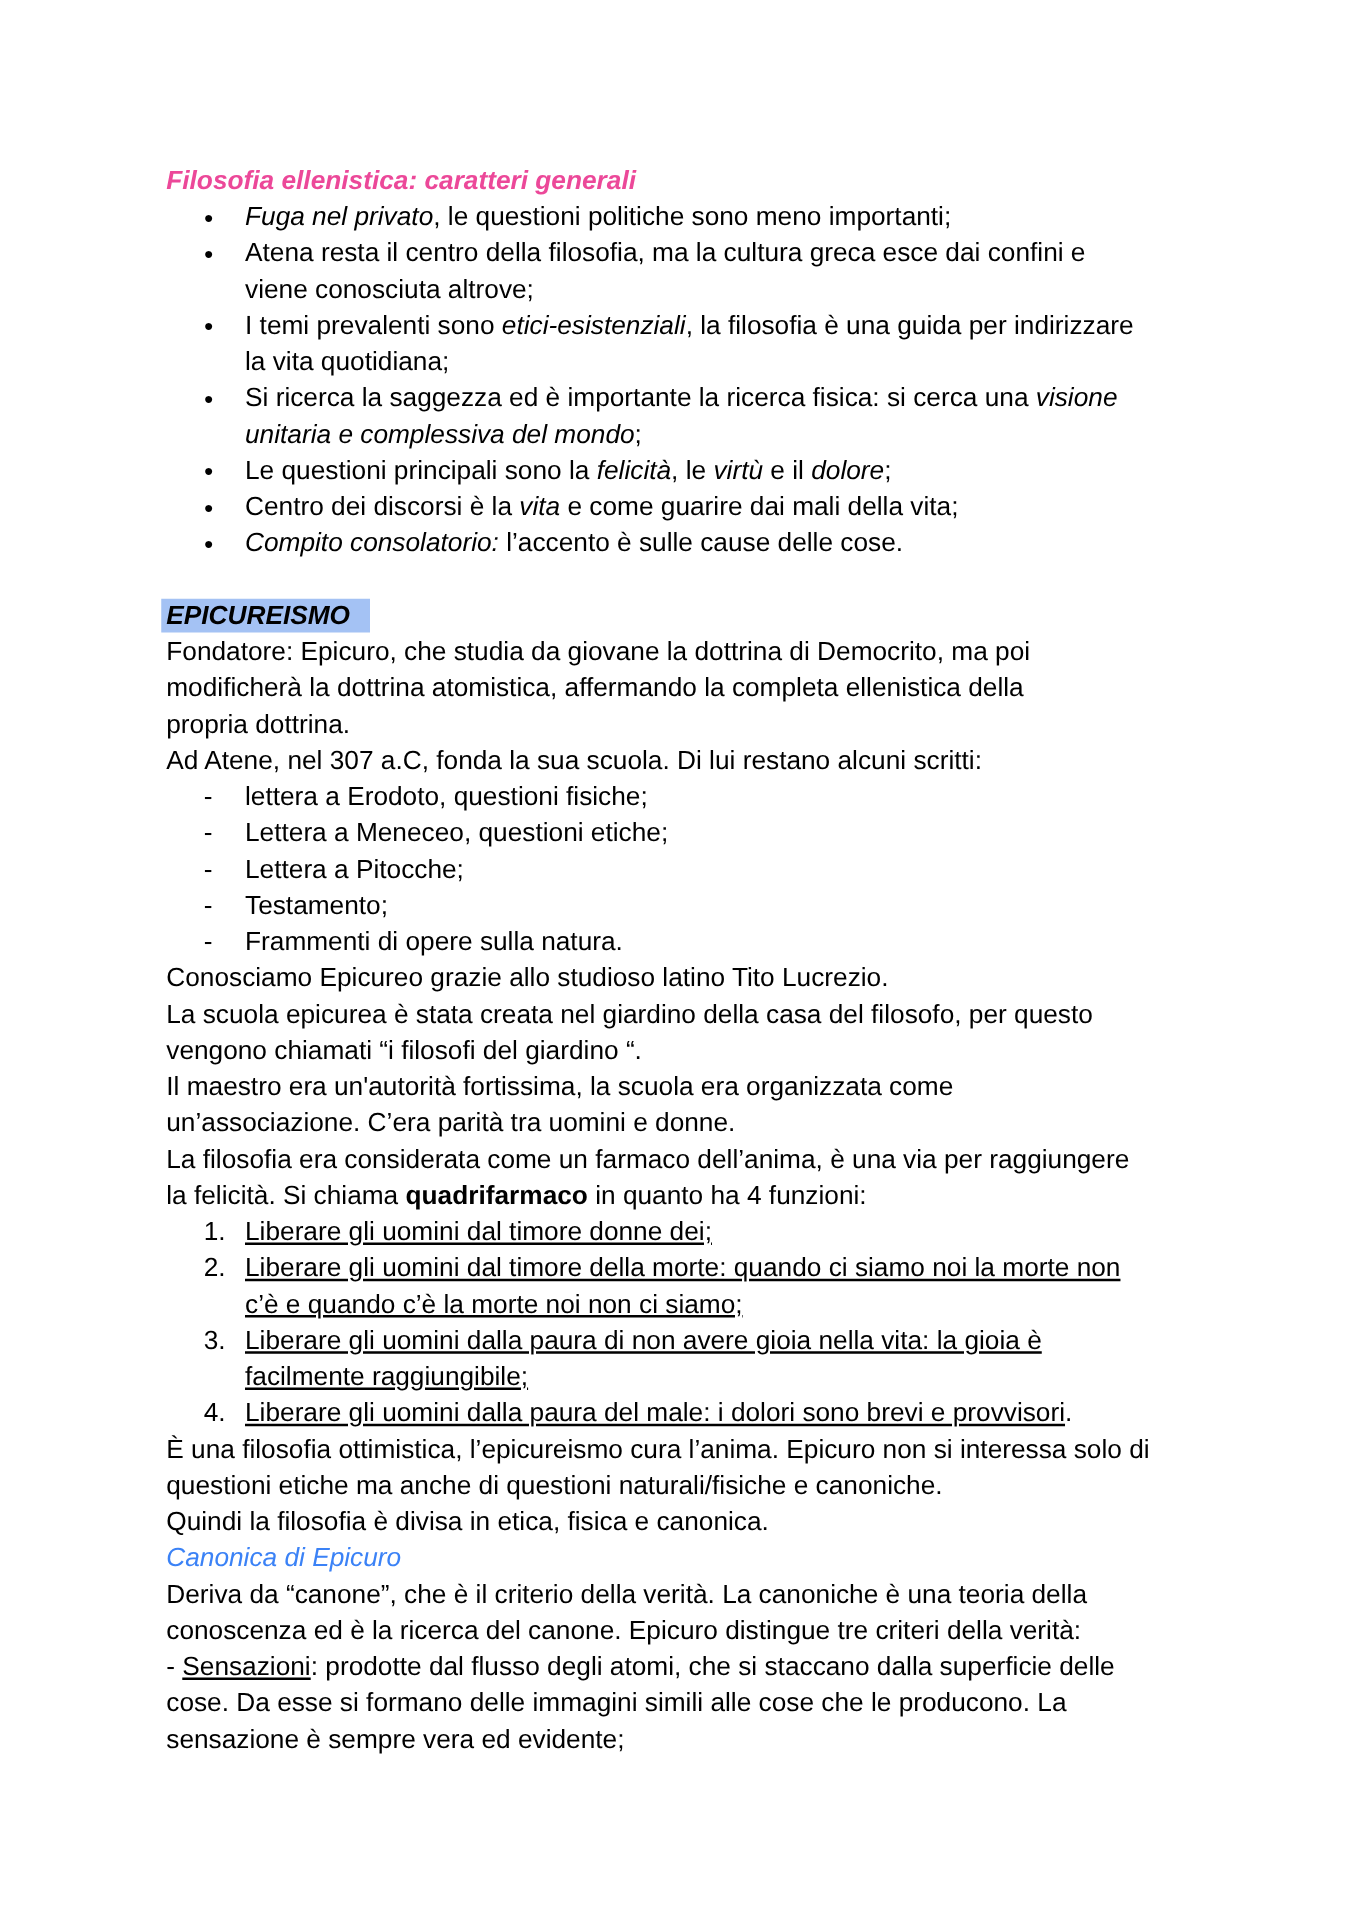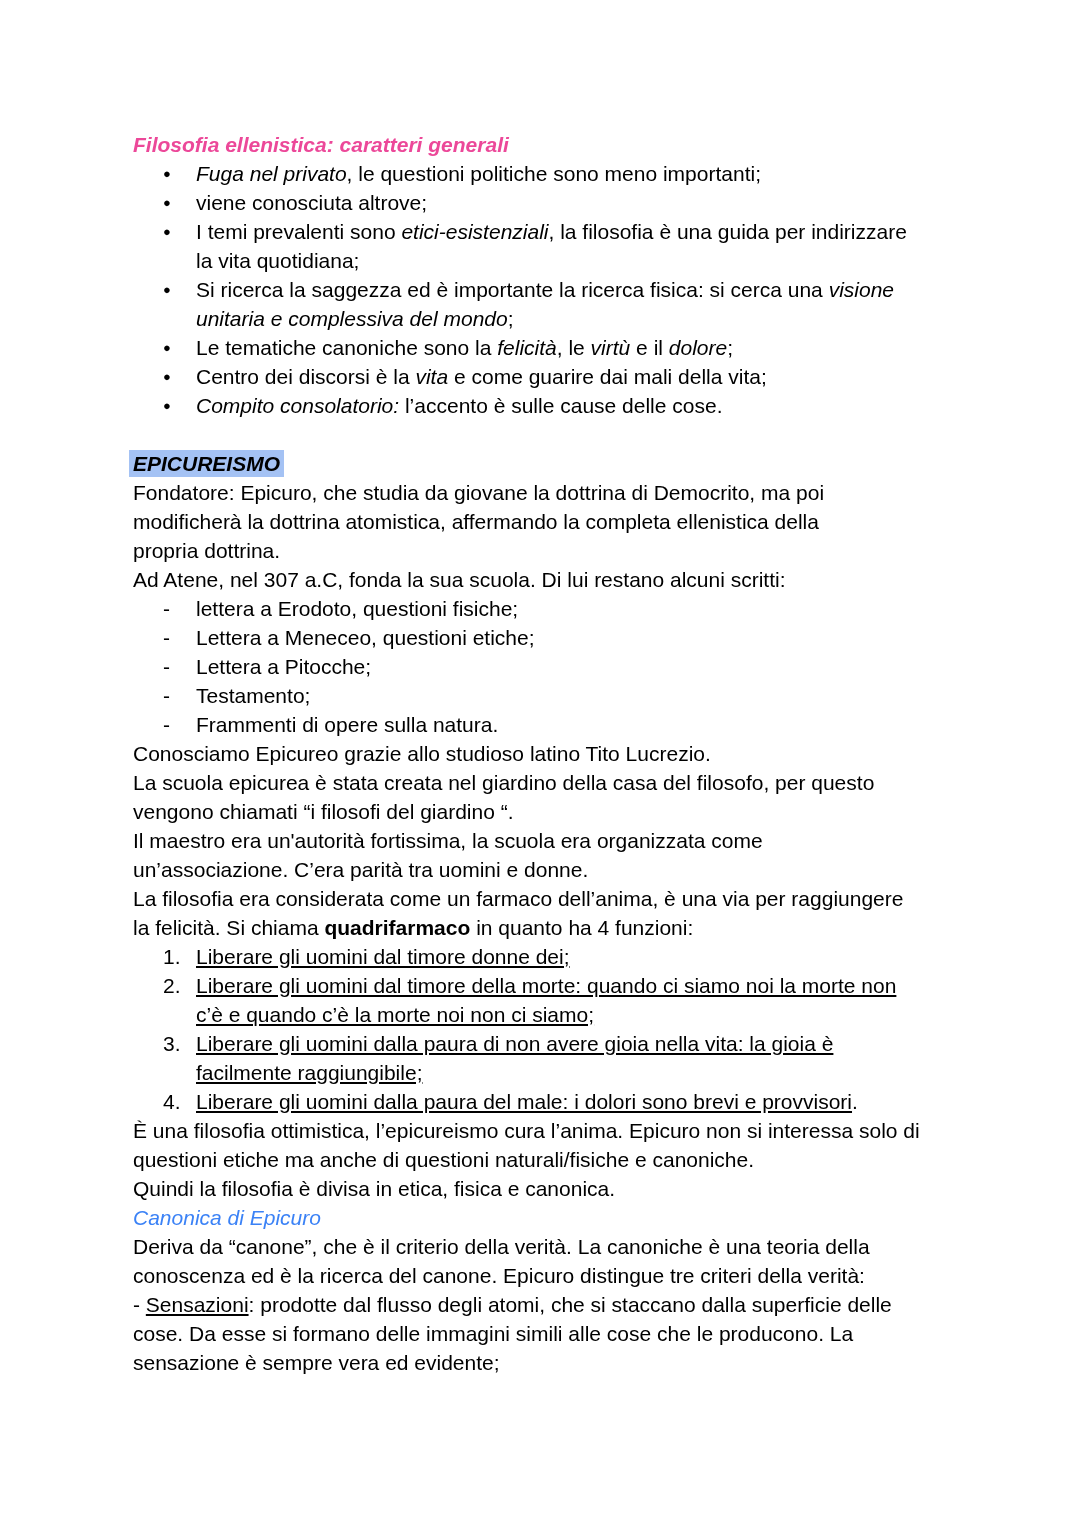--- a/index.html
+++ b/index.html
@@ -68,6 +68,7 @@
       <div class="li">
         <span class="marker marker-bullet">●</span>
         <div>
+          <div class="line"><span>Atena resta il centro della filosofia, ma la cultura greca esce dai confini e</span></div>
           <div class="line"><span>viene conosciuta altrove;</span></div>
         </div>
       </div>

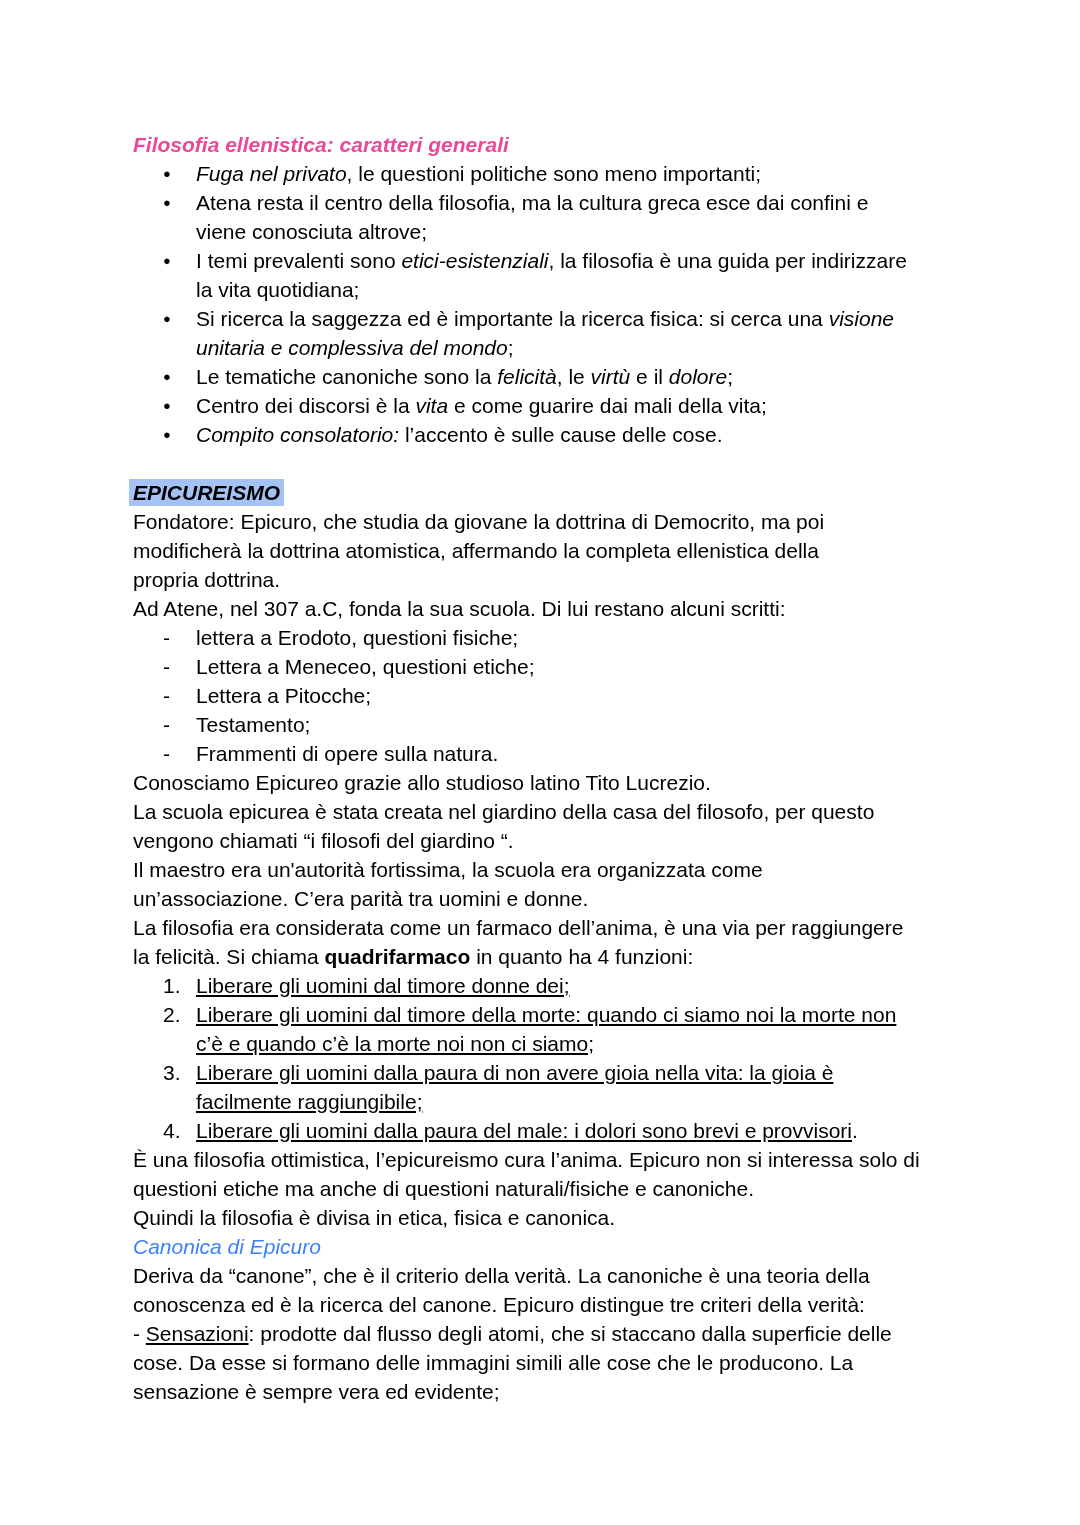--- a/index.html
+++ b/index.html
@@ -89,7 +89,7 @@
       <div class="li">
         <span class="marker marker-bullet">●</span>
         <div>
-          <div class="line"><span>Le tematiche canoniche sono la </span><span class="st-i">felicità</span><span>, le </span><span class="st-i">virtù</span><span> e il </span><span class="st-i">dolore</span><span>;</span></div>
+          <div class="line"><span>Le questioni principali sono la </span><span class="st-i">felicità</span><span>, le </span><span class="st-i">virtù</span><span> e il </span><span class="st-i">dolore</span><span>;</span></div>
         </div>
       </div>
       <div class="li">

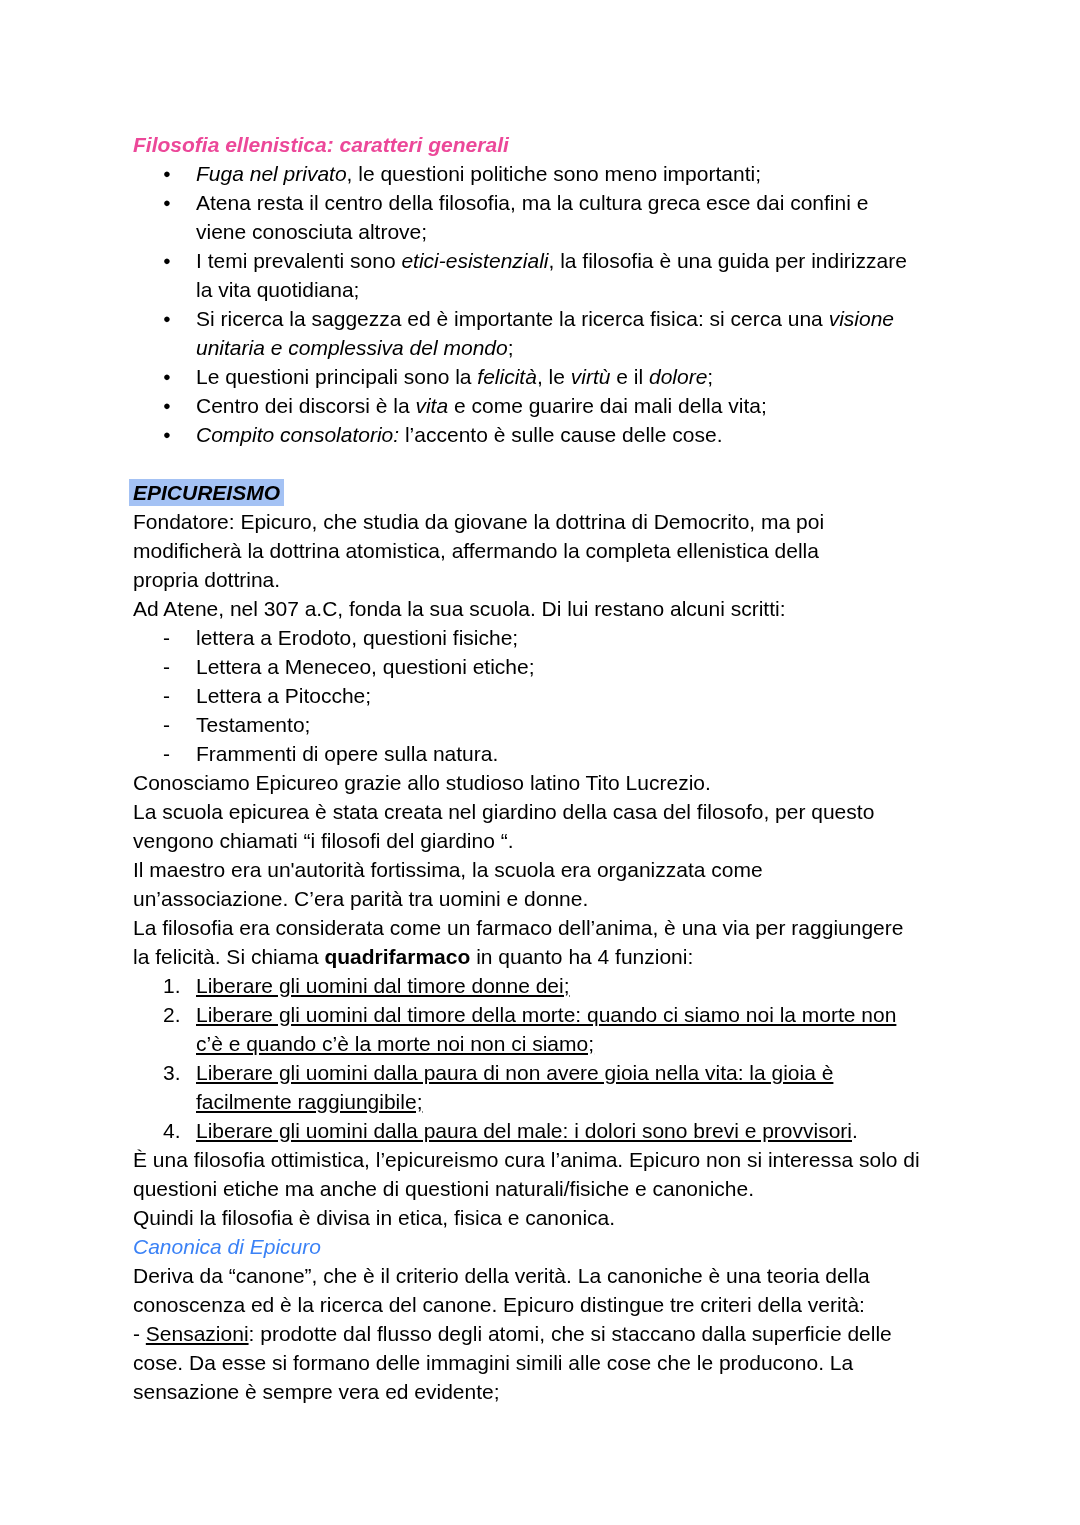--- a/index.html
+++ b/index.html
@@ -48,7 +48,7 @@
   .st-u { text-decoration: underline; }
   .st-h {
     background: #a4c2f4;
-    padding: 2px 4px 2px 4px;
+    padding: 2px 16px 2px 4px;
     margin-left: -4px;
     font-style: italic;
   }

